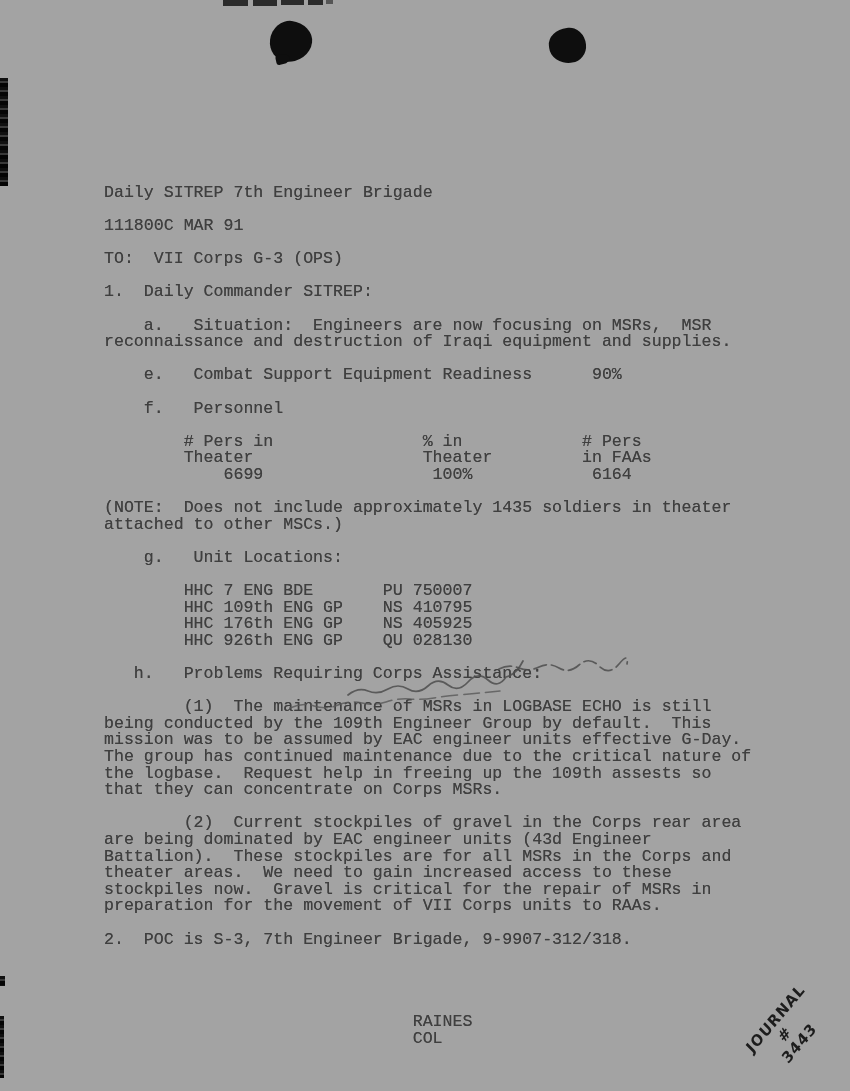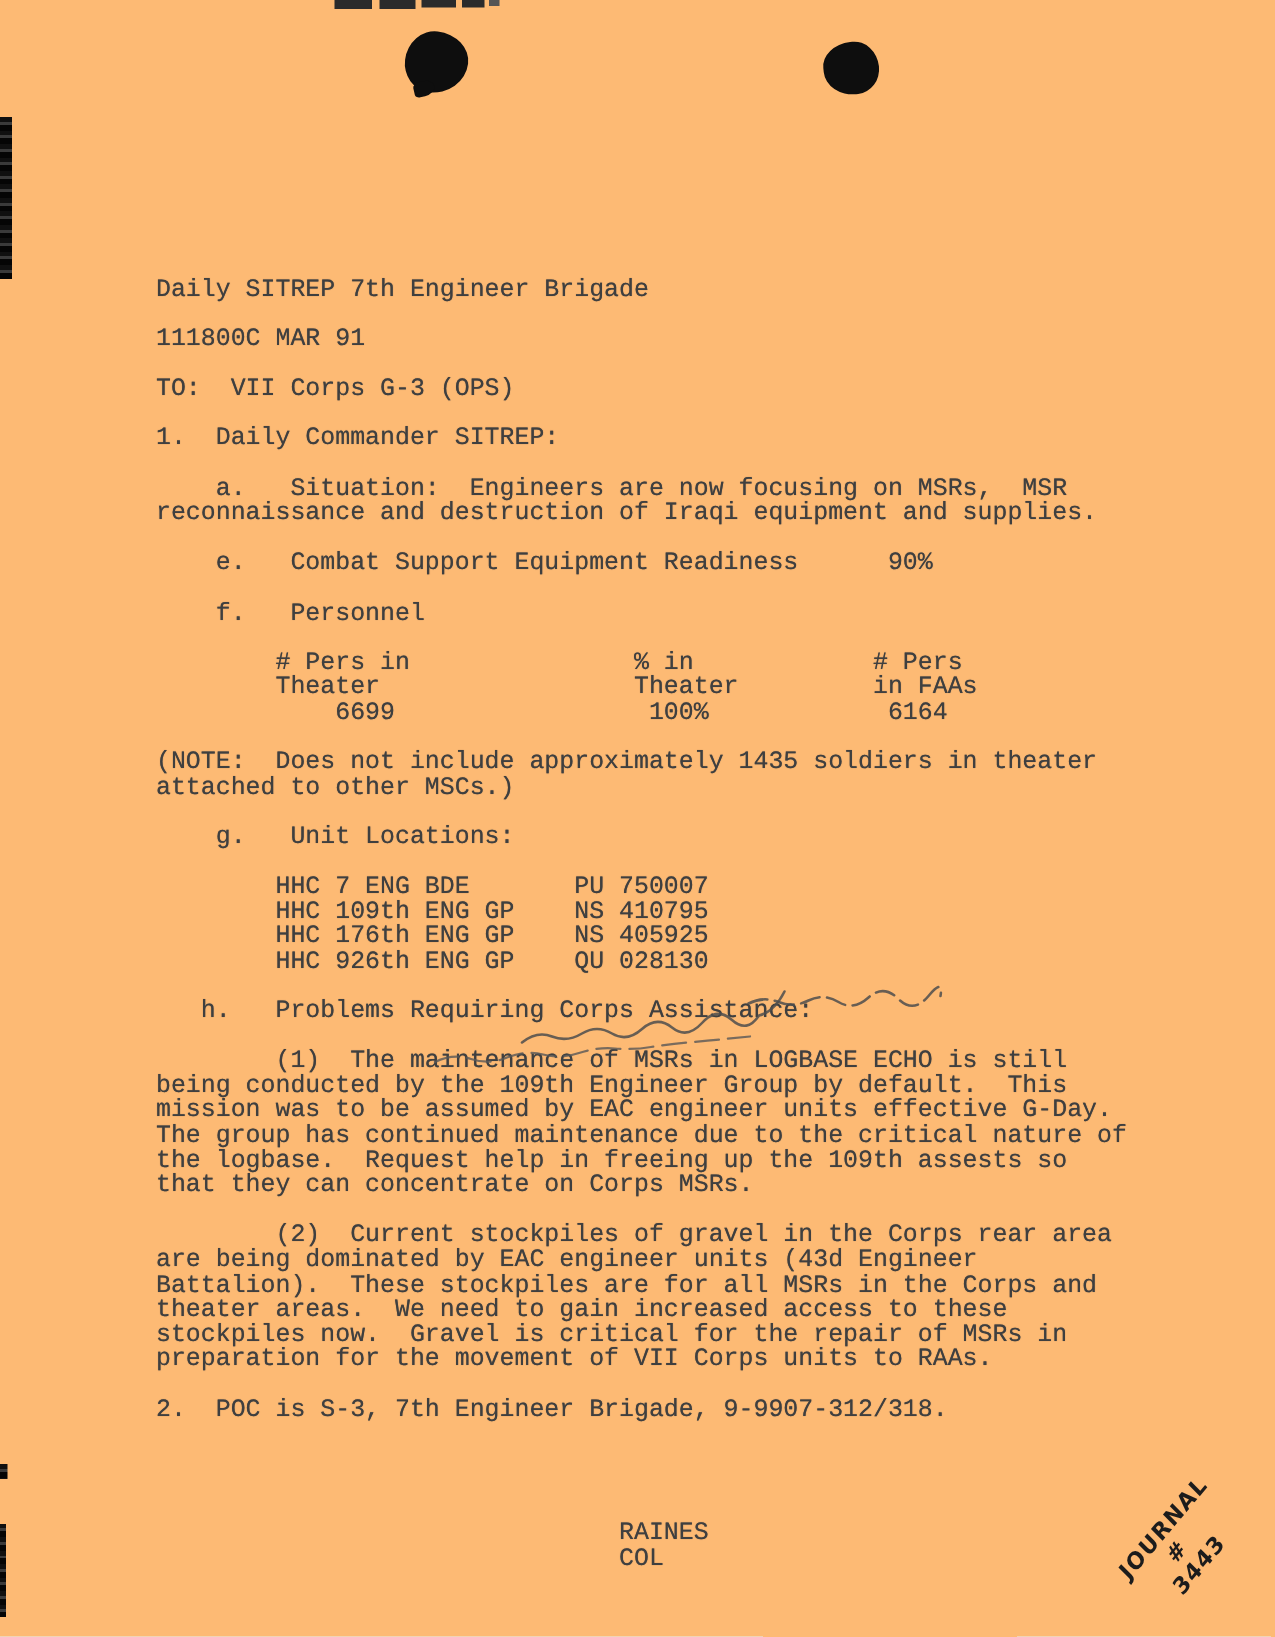--- a/index.html
+++ b/index.html
@@ -5,7 +5,7 @@
   html,body{margin:0;padding:0;background:#e8e8e8;}
   .page{
     position:relative;width:850px;height:1091px;margin:0 auto;
-    background:#fdba74;overflow:hidden;
+    background:#a3a3a3;overflow:hidden;
     font-family:"Liberation Mono","DejaVu Sans Mono",monospace;
     text-decoration:underline;
   }

